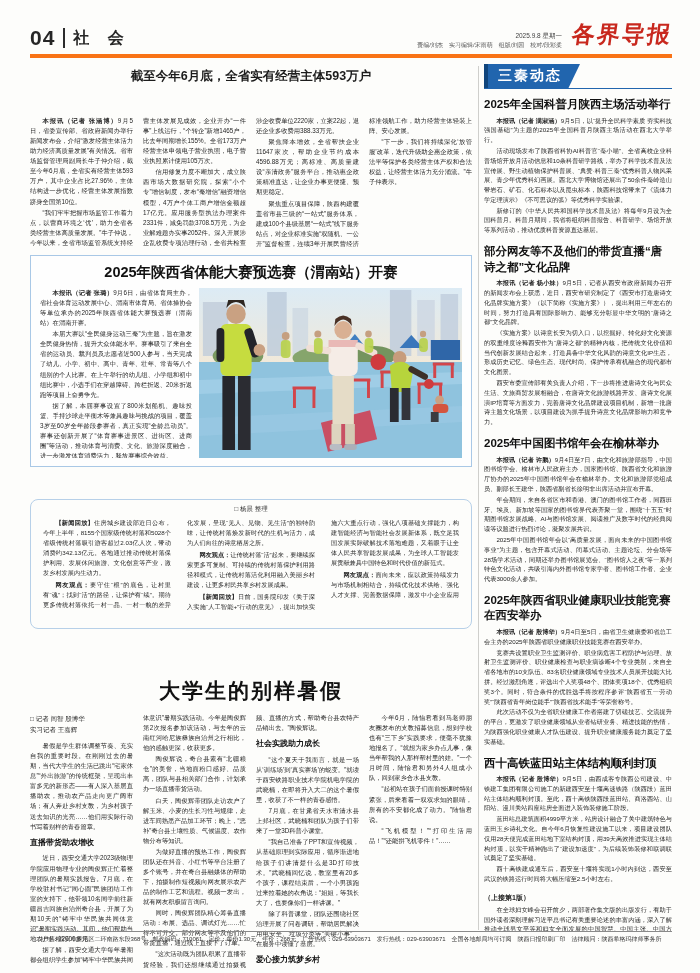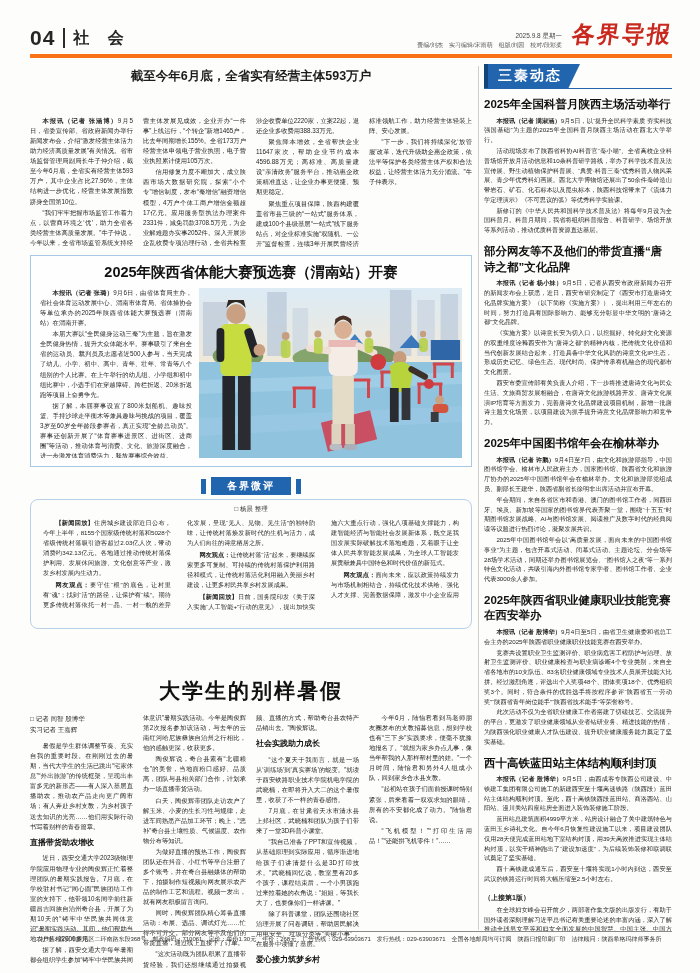--- a/index.html
+++ b/index.html
@@ -197,11 +197,6 @@
       </div>
     </div>
 
-    <div class="micro-badge-row">
-      <span class="badge-bar"></span>
-      <span class="badge-pill">各界微评</span>
-      <span class="badge-bar"></span>
-    </div>
     <div class="micro-box">
       <div class="micro-byline">□ 杨晨 整理</div>
       <div class="micro-cols">

